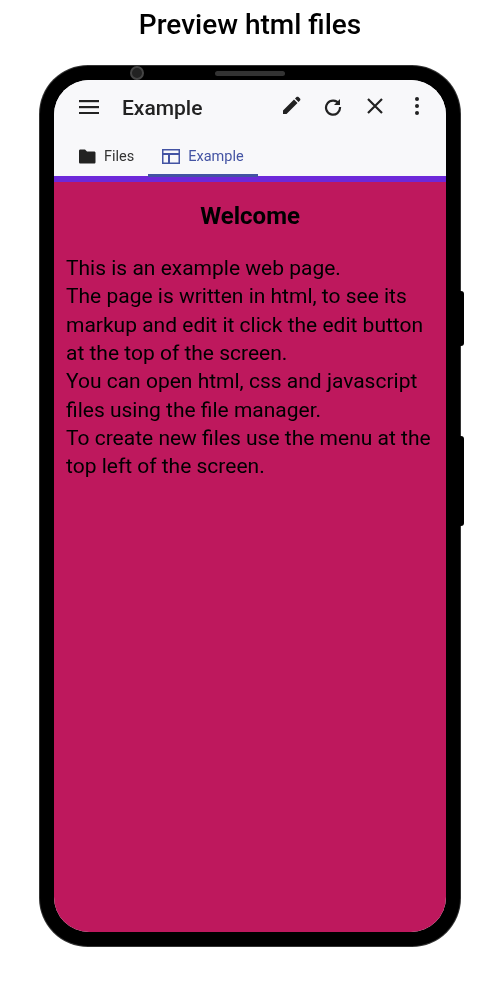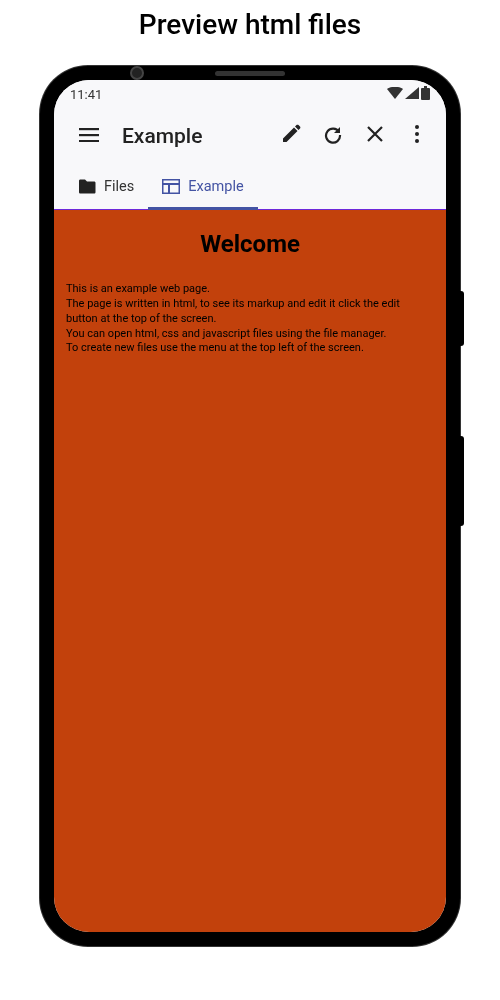--- a/index.html
+++ b/index.html
@@ -190,27 +190,6 @@
 
   <div class="phone-screen">
 
-    <div class="status-bar">
-      <div class="status-left">11:41</div>
-      <div class="status-right">
-        <span>
-          <svg width="16" height="12" viewBox="0 0 16 12">
-              <path fill="#333" d="M8 12 L0 2 C4 -1 12 -1 16 2 Z"></path>
-            </svg>
-        </span>
-        <span>
-          <svg width="14" height="12" viewBox="0 0 14 12">
-              <path fill="#333" d="M0 12 L14 12 L14 0 Z"></path>
-            </svg>
-        </span>
-        <span>
-          <svg width="9" height="14" viewBox="0 0 9 14">
-              <rect x="0" y="2" width="9" height="12" fill="#333" rx="1"></rect>
-              <rect x="3" y="0" width="3" height="2" fill="#333"></rect>
-            </svg>
-        </span>
-      </div>
-    </div>
 
     <div class="app-bar">
       <div class="menu-icon">

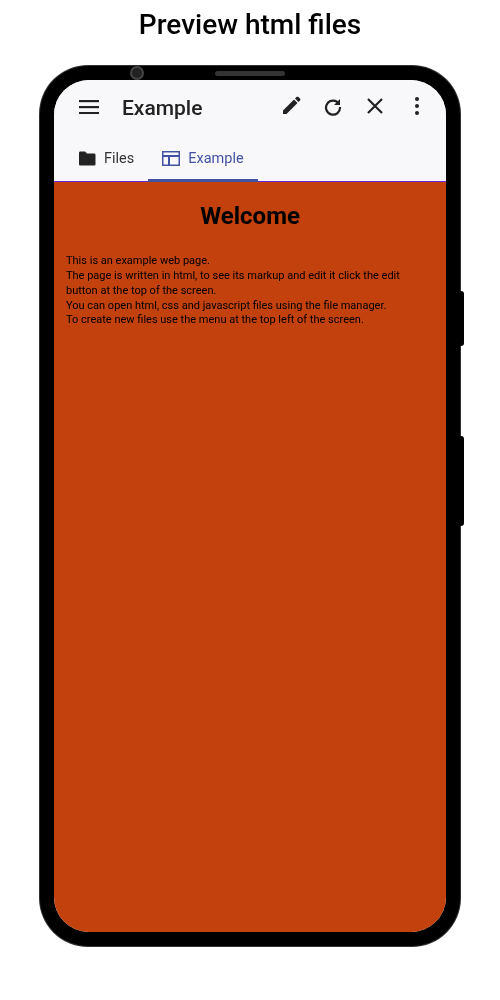--- a/index.html
+++ b/index.html
@@ -129,7 +129,7 @@
       padding: 0 10px;
       height: 46px;
       background: #f8f8fa;
-      border-bottom: 1px solid #6d28d9;
+      border-bottom: 6px solid #6d28d9;
     }
     .tab {
       display: flex;

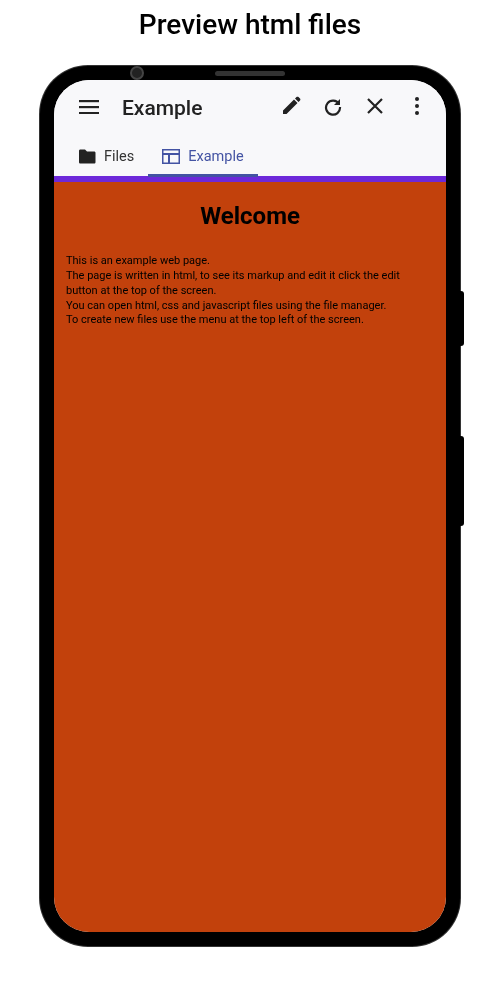--- a/index.html
+++ b/index.html
@@ -160,7 +160,7 @@
     }
     .content {
       flex: 1;
-      background: #c2410c;
+      background: #be185d;
       padding: 20px 12px;
       overflow: auto;
     }

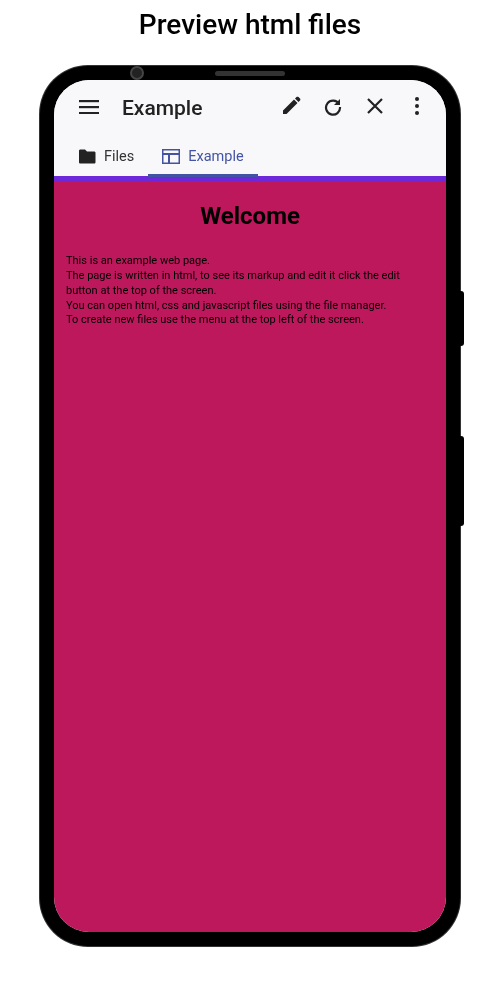--- a/index.html
+++ b/index.html
@@ -172,7 +172,7 @@
       margin-bottom: 24px;
     }
     .content-text {
-      font-size: 11px;
+      font-size: 21px;
       line-height: 1.35;
       color: #000;
     }

